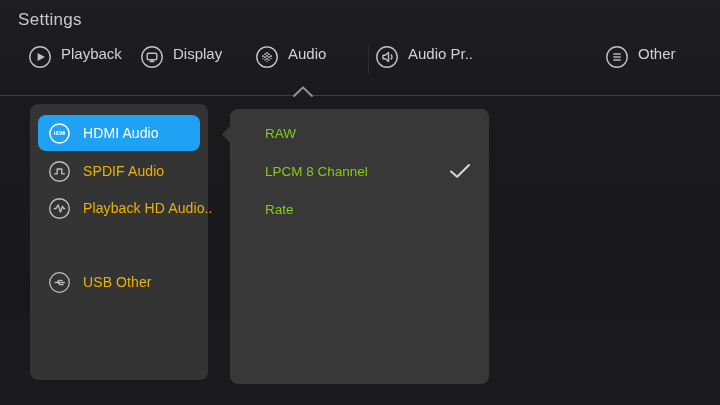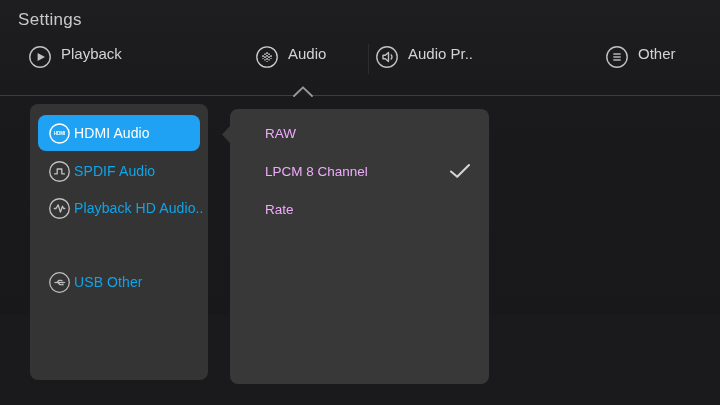--- a/index.html
+++ b/index.html
@@ -60,6 +60,15 @@
     <span class="tlabel">Playback</span>
   </div>
 
+  <div class="tab" style="left:140px">
+    <svg class="ticon" viewBox="0 0 24 24" fill="none" stroke="#c0c0c0" stroke-width="1.4">
+      <circle cx="12" cy="12" r="10.2"></circle>
+      <rect x="7.2" y="8.3" width="9.6" height="6.5" rx="1.1"></rect>
+      <line x1="12" y1="14.8" x2="12" y2="16.3"></line>
+      <line x1="9.7" y1="16.6" x2="14.3" y2="16.6"></line>
+    </svg>
+    <span class="tlabel">Display</span>
+  </div>
 
   <div class="tab" style="left:255px">
     <svg class="ticon" viewBox="0 0 24 24" fill="none" stroke="#cdcdcd" stroke-width="1.3">

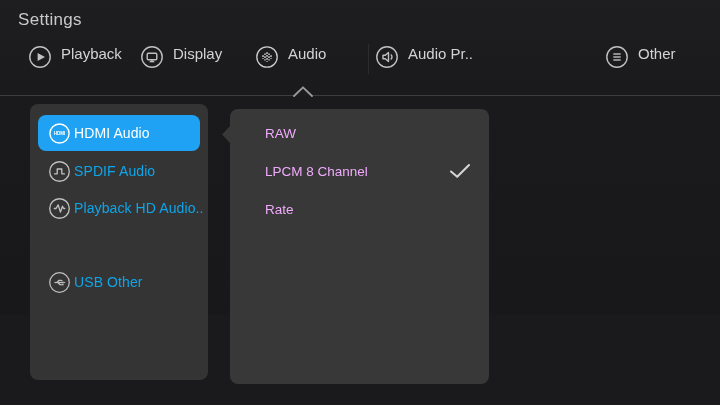--- a/index.html
+++ b/index.html
@@ -27,7 +27,7 @@
   .left-panel{position:absolute;left:30px;top:104px;width:178px;height:276px;
     background:var(--panel_left,#343434);border-radius:8px;}
   .side-row{position:absolute;left:8px;width:162px;height:36px;border-radius:8px;
-    display:flex;align-items:center;padding-left:10px;box-sizing:border-box;gap:3px;}
+    display:flex;align-items:center;padding-left:10px;box-sizing:border-box;gap:12px;}
   .side-row.selected{background:var(--accent,#1fa2f3);}
   .side-row .slabel{font-size:14px;color:#0ea5e9;white-space:nowrap;letter-spacing:.1px;}
   .side-row.selected .slabel{color:#ffffff;}

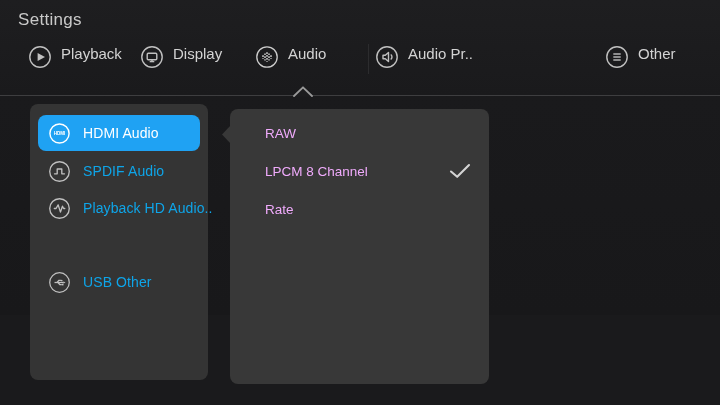--- a/index.html
+++ b/index.html
@@ -39,7 +39,7 @@
   .panel-notch{position:absolute;left:222px;top:125px;}
   .opt-row{position:absolute;left:0;width:259px;height:38px;display:flex;align-items:center;
     padding:0 18px 0 35px;box-sizing:border-box;justify-content:space-between;}
-  .opt-row .olabel{font-size:13.5px;color:#f0abfc;white-space:nowrap;}
+  .opt-row .olabel{font-size:13.5px;color:#84cc16;white-space:nowrap;}
   .check{display:none;}
   .opt-row.checked .check{display:block;}
 

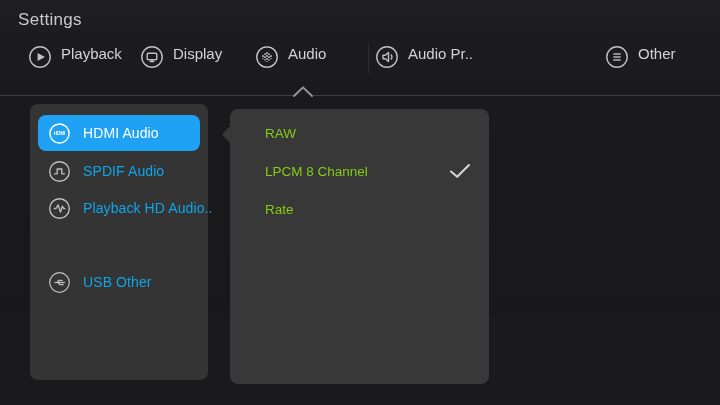--- a/index.html
+++ b/index.html
@@ -29,7 +29,7 @@
   .side-row{position:absolute;left:8px;width:162px;height:36px;border-radius:8px;
     display:flex;align-items:center;padding-left:10px;box-sizing:border-box;gap:12px;}
   .side-row.selected{background:var(--accent,#1fa2f3);}
-  .side-row .slabel{font-size:14px;color:#0ea5e9;white-space:nowrap;letter-spacing:.1px;}
+  .side-row .slabel{font-size:14px;color:#eab308;white-space:nowrap;letter-spacing:.1px;}
   .side-row.selected .slabel{color:#ffffff;}
   .sicon{width:23px;height:23px;flex:0 0 23px;display:block;}
 

